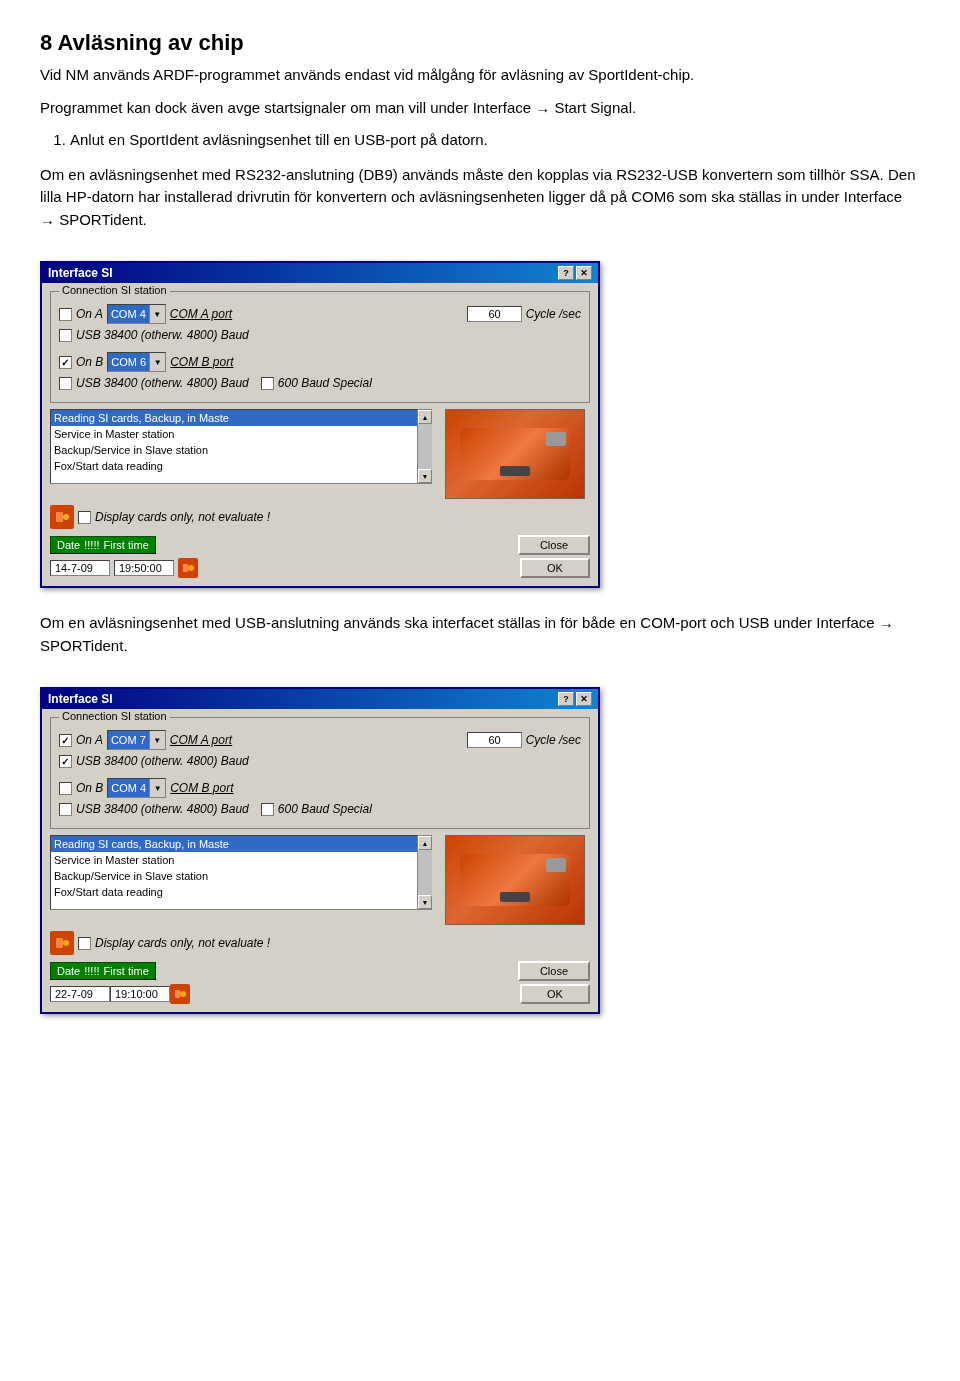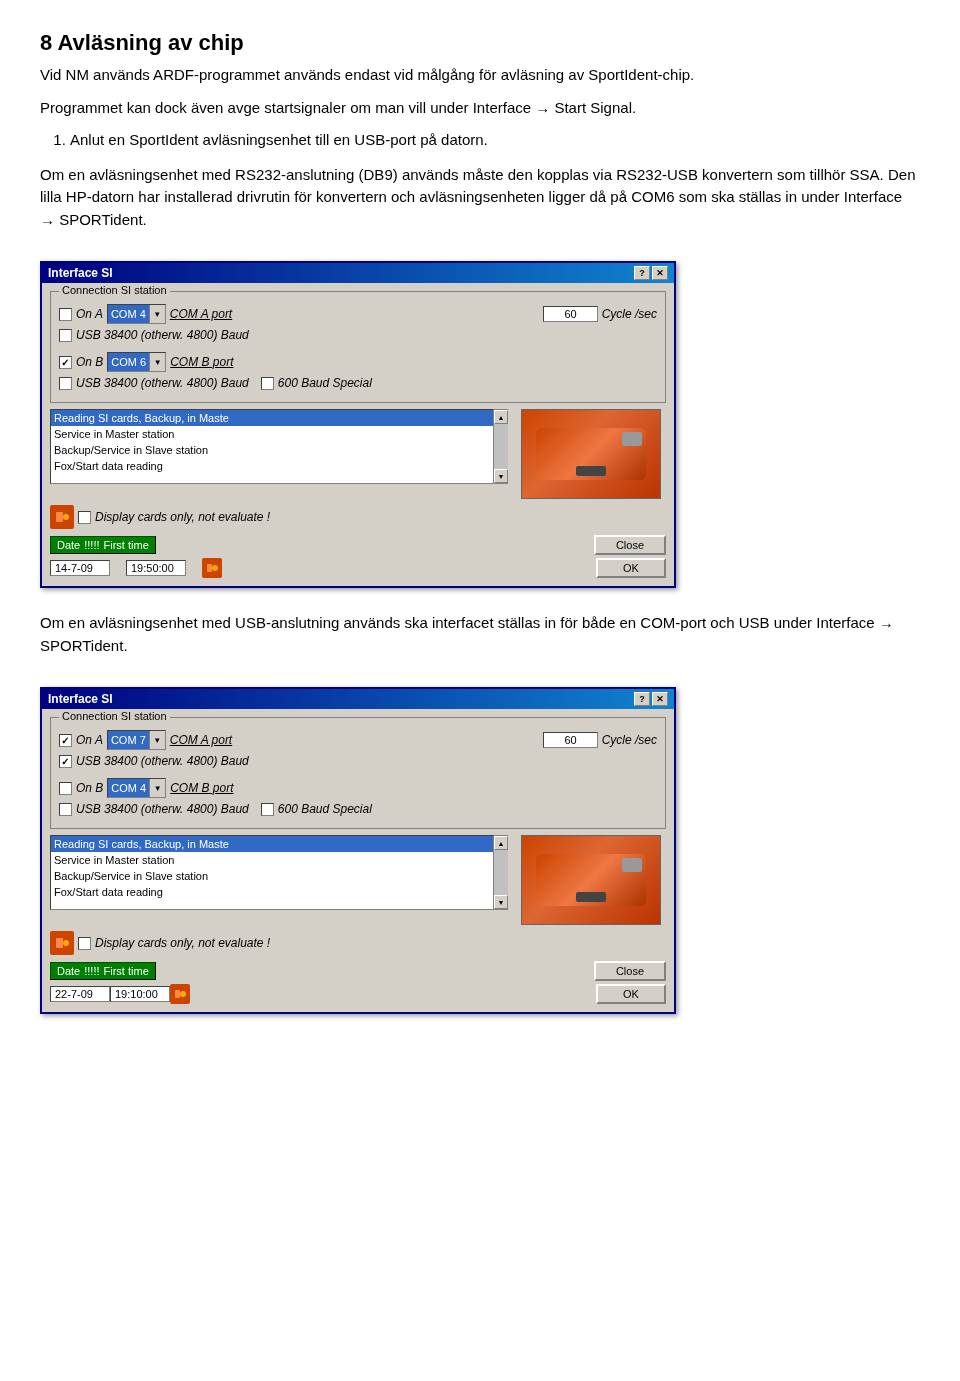--- a/index.html
+++ b/index.html
@@ -27,7 +27,7 @@
       background: #d4d0c8;
       font-family: 'Tahoma', Arial, sans-serif;
       font-size: 11px;
-      width: 636px;
+      width: 560px;
       box-shadow: 2px 2px 5px rgba(0,0,0,0.4);
     }
     .dialog-titlebar {

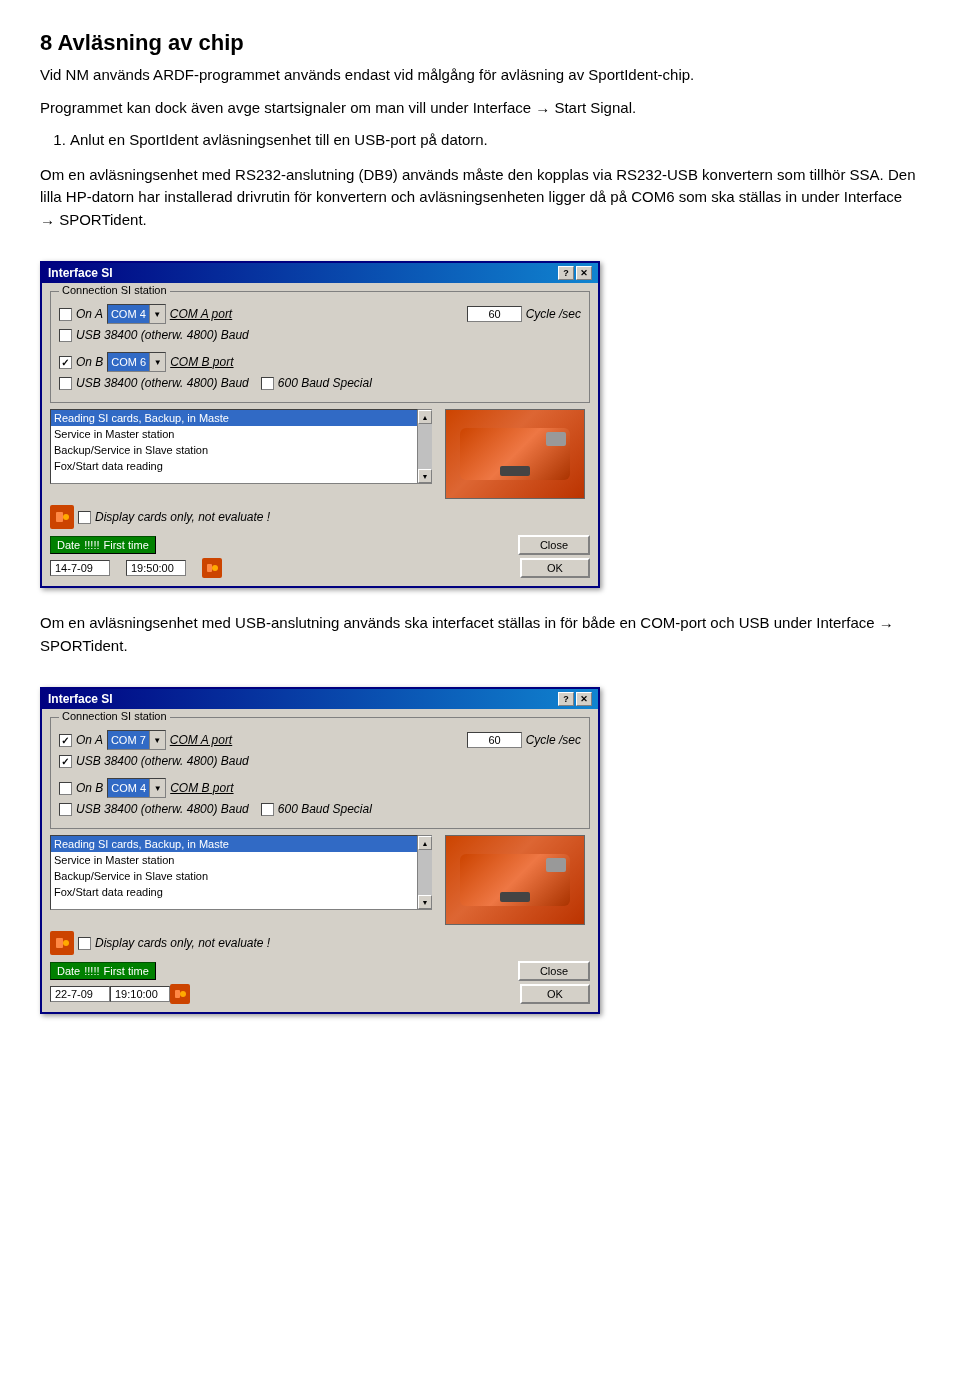--- a/index.html
+++ b/index.html
@@ -371,7 +371,7 @@
         <div class="win-button">Close</div>
       </div>
       <div class="row-bottom" style="justify-content:space-between; margin-top:3px;">
-        <div style="display:flex;align-items:center;gap:16px;">
+        <div style="display:flex;align-items:center;gap:4px;">
           <div class="date-field">14-7-09</div>
           <div class="date-field">19:50:00</div>
           <div class="icon-img" style="width:20px;height:20px;">

